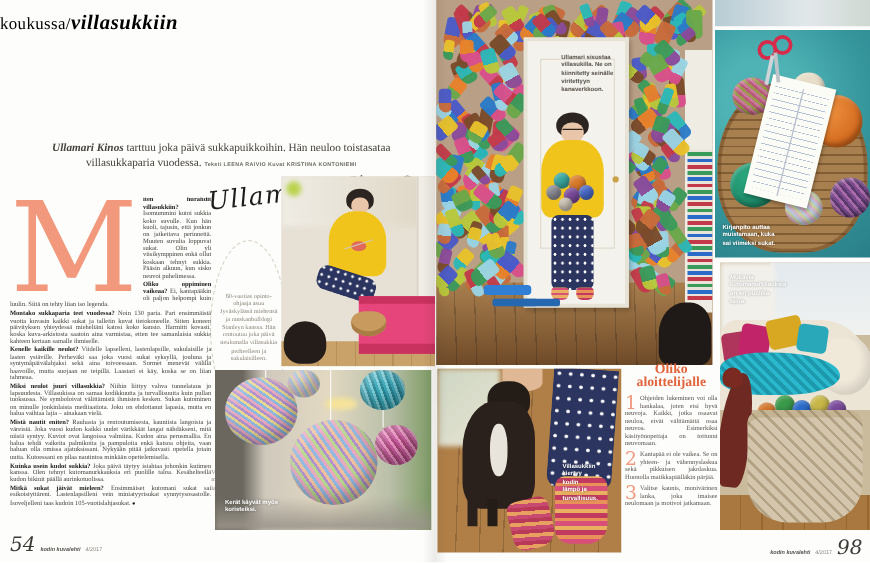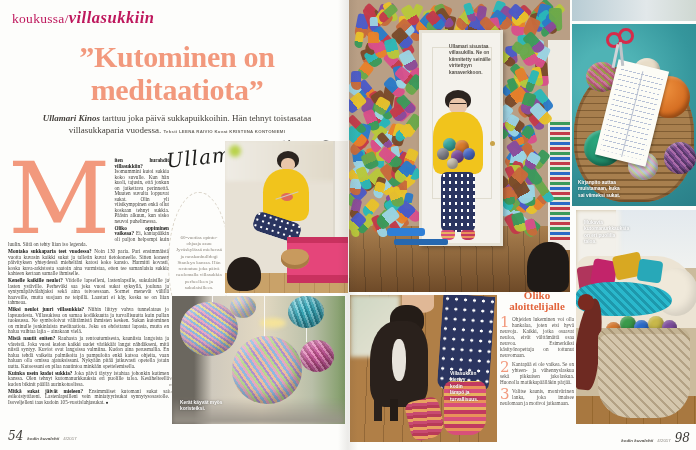--- a/index.html
+++ b/index.html
@@ -10,7 +10,7 @@
   .cap{position:absolute;font:600 4.8px/1.35 "Liberation Sans",sans-serif;color:#fff;
        text-shadow:0 0 2px rgba(0,0,0,.45);}
   
-  #hdr{left:12px;top:8px;color:#be185d;}
+  #hdr{left:0;top:8px;color:#000000;}
   #hdr .sec{font-size:13.5px;letter-spacing:.3px;}
   #hdr .topic{font-size:16.5px;font-style:italic;font-weight:700;letter-spacing:.5px;}
   

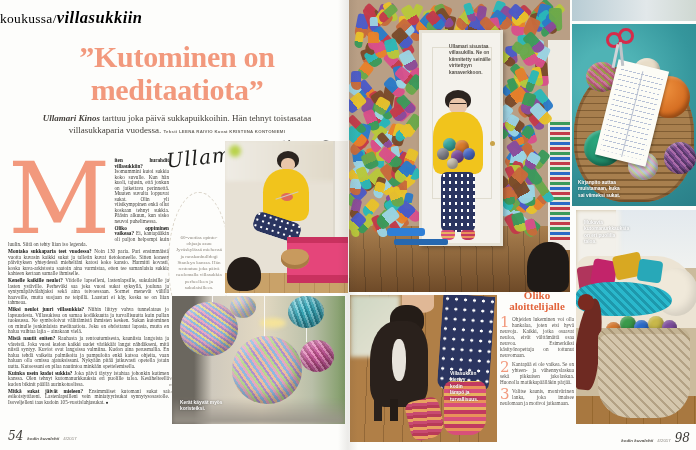--- a/index.html
+++ b/index.html
@@ -64,10 +64,6 @@
     <span class="sec">koukussa/</span><span class="topic">villasukkiin</span>
   </div>
 
-  <div class="abs" id="title">
-    <div>”Kutominen on</div>
-    <div>meditaatiota”</div>
-  </div>
 
   <div class="abs" id="intro">
     <span class="nm">Ullamari Kinos</span><span> tarttuu joka päivä sukkapuikkoihin. Hän tehnyt toistasataa villasukkaparia vuodessa.</span>

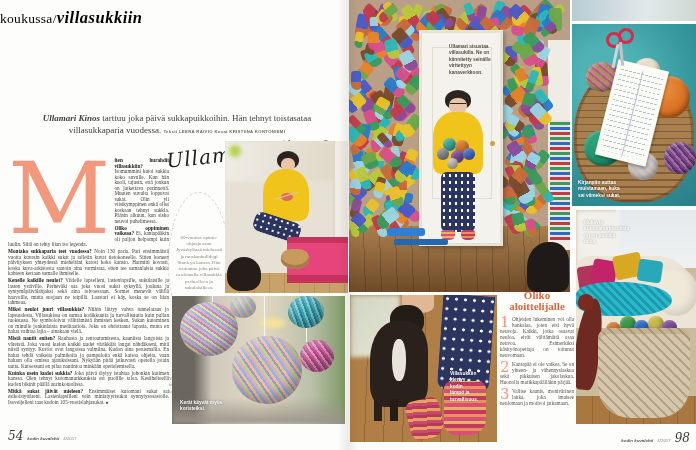--- a/index.html
+++ b/index.html
@@ -66,7 +66,7 @@
 
 
   <div class="abs" id="intro">
-    <span class="nm">Ullamari Kinos</span><span> tarttuu joka päivä sukkapuikkoihin. Hän tehnyt toistasataa villasukkaparia vuodessa.</span>
+    <span class="nm">Ullamari Kinos</span><span> tarttuu joka päivä sukkapuikkoihin. Hän neuloo toistasataa villasukkaparia vuodessa.</span>
     <span class="cr">Teksti LEENA RAIVIO Kuvat KRISTIINA KONTONIEMI</span>
   </div>
 

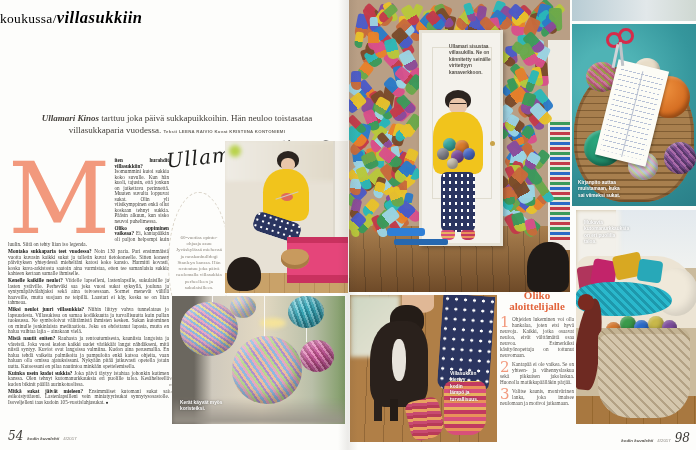--- a/index.html
+++ b/index.html
@@ -41,7 +41,7 @@
   .tipnum{float:left;font-family:"DejaVu Serif",serif;font-size:15px;line-height:12px;
           color:#f2997d;margin:0 2.5px 0 0;}
   
-  .folio{font-family:"DejaVu Serif",serif;font-style:italic;font-size:12px;color:#3c3a36;}
+  .folio{font-family:"DejaVu Serif",serif;font-style:italic;font-size:16px;color:#3c3a36;}
   .mag{font:700 4.4px/1 "Liberation Sans",sans-serif;color:#55524c;font-style:italic;}
   .iss{font:400 4.4px/1 "Liberation Sans",sans-serif;color:#8a867f;}
   #footL{left:8px;top:426px;}

